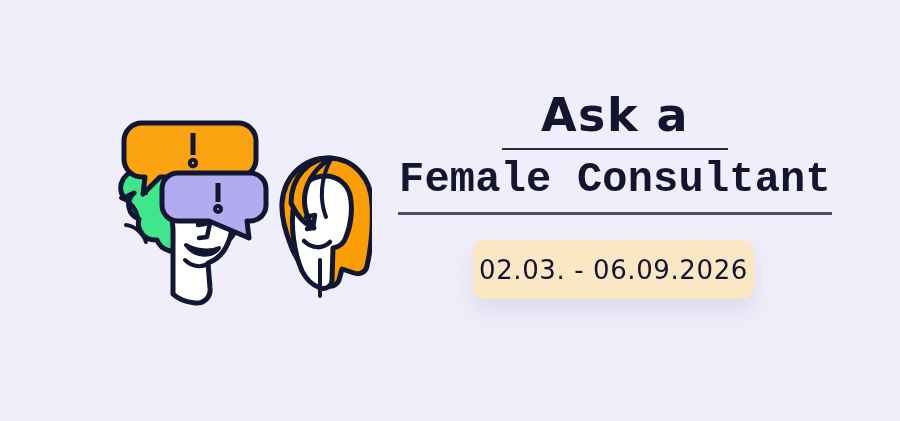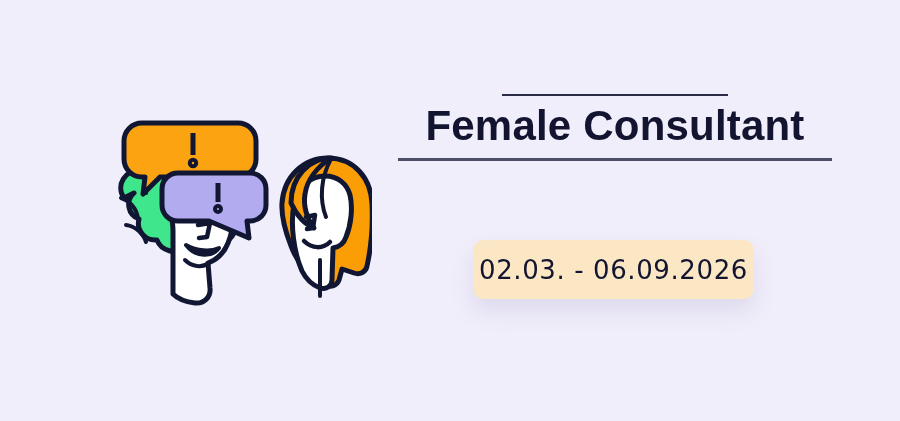--- a/index.html
+++ b/index.html
@@ -230,6 +230,7 @@
   </div>
 
   <div id="text-block">
+    <span class="headline-line1">Ask a</span>
     <div class="rule-top"></div>
     <span class="headline-line2">Female Consultant</span>
     <div class="rule-bottom"></div>

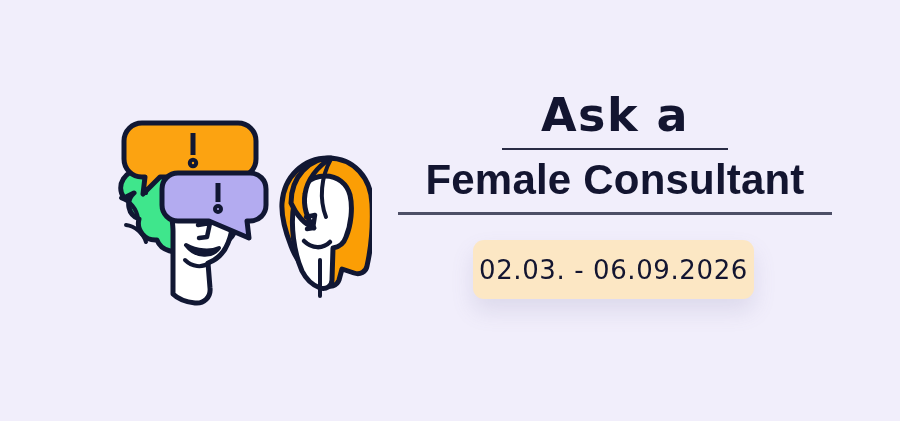--- a/index.html
+++ b/index.html
@@ -60,7 +60,7 @@
   }
   .headline-line2 {
     display: block;
-    font-family: Liberation Sans, sans-serif;
+    font-family: Liberation Mono, monospace;
     font-weight: bold;
     font-size: 42px;
     line-height: 52px;

